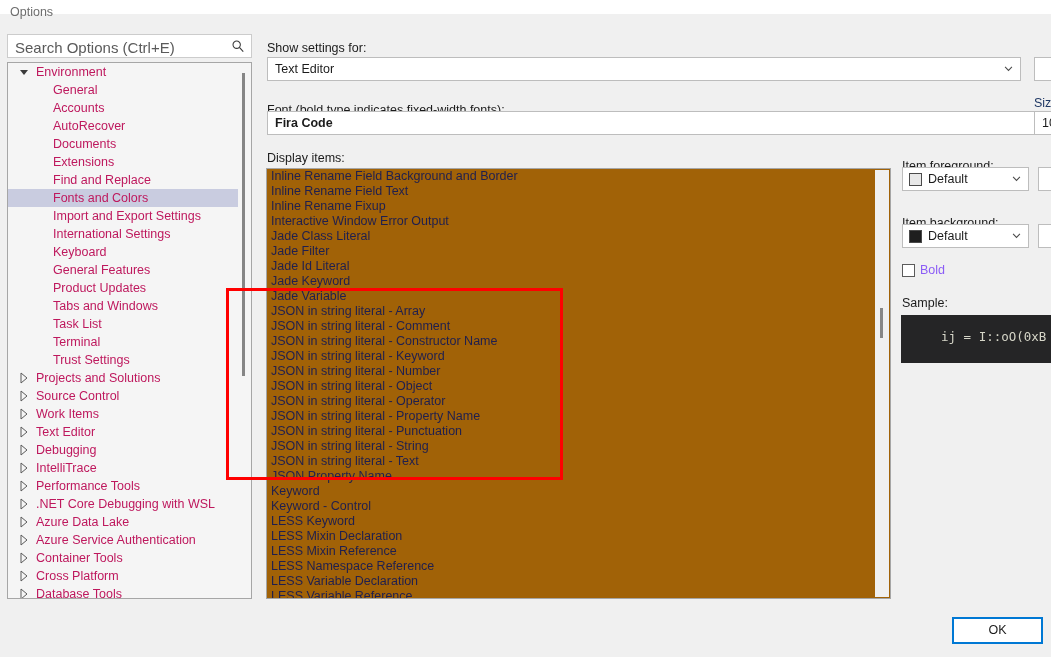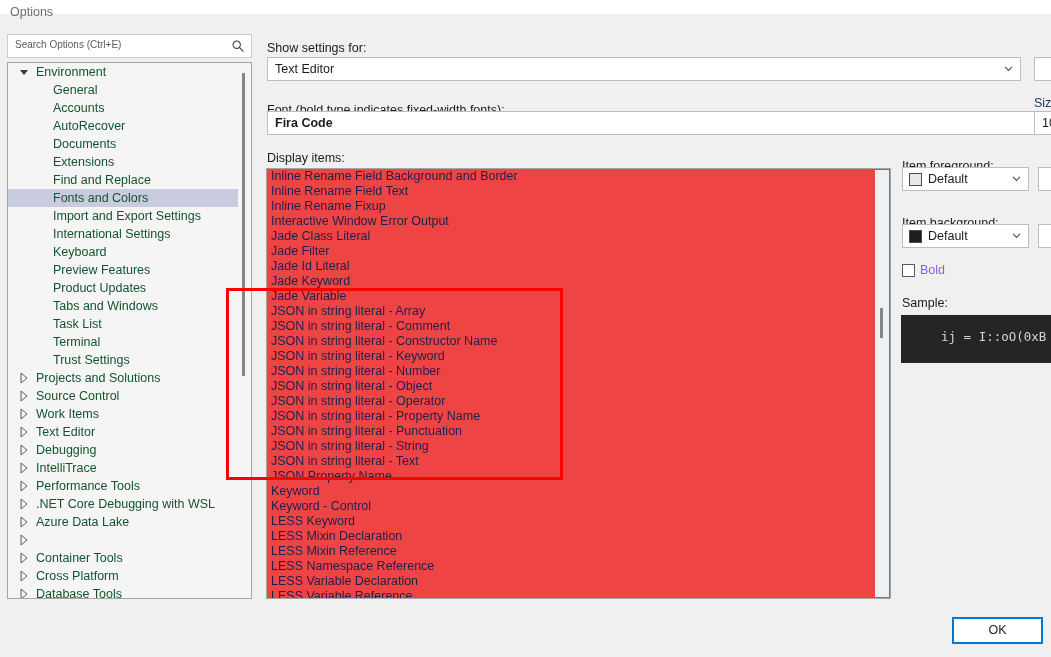--- a/index.html
+++ b/index.html
@@ -35,7 +35,7 @@
     background:#ffffff; border:1px solid #cccccc;
   }
   #searchbox .ph {
-    position:absolute; left:7px; top:4px; font-size:10px; color:#5a5a5a;
+    position:absolute; left:7px; top:4px; font-size:15px; color:#5a5a5a;
     white-space:nowrap;
   }
   #searchbox .mag {

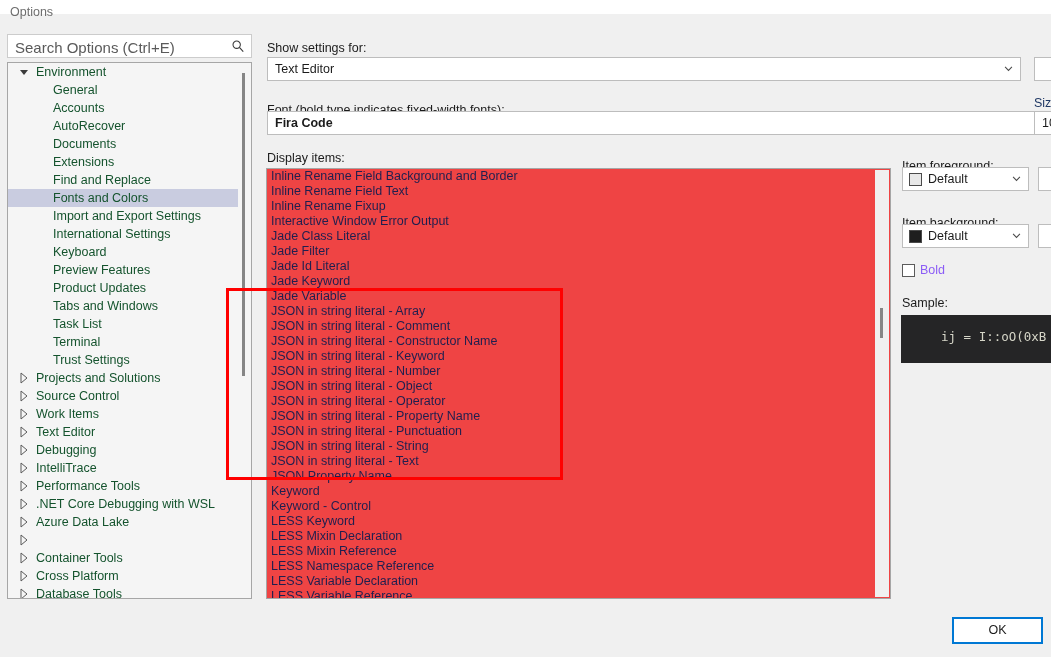--- a/index.html
+++ b/index.html
@@ -50,7 +50,7 @@
   #tree-inner { position:absolute; left:0; top:0; width:231px; }
   .tnode {
     position:relative; height:18px; line-height:18px;
-    white-space:nowrap; font-size:12.5px; color:#14532d;
+    white-space:nowrap; font-size:12.5px; color:#be185d;
     padding-left:0; cursor:default;
   }
   .tnode.sel { background:#c9cce0; }

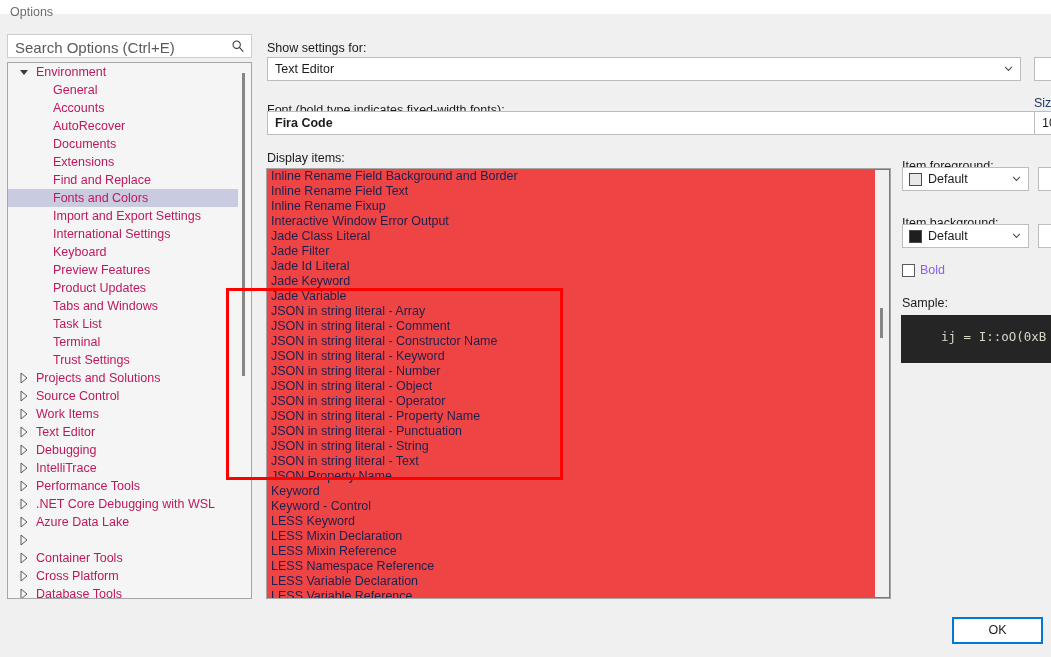--- a/index.html
+++ b/index.html
@@ -96,7 +96,7 @@
   
   #displaylist {
     position:absolute; left:266px; top:168px; width:625px; height:431px;
-    background:#ef4444; border:1px solid #a6a6a6; overflow:hidden;
+    background:#a16207; border:1px solid #a6a6a6; overflow:hidden;
   }
   #displaylist-inner { position:absolute; left:0; top:0; width:610px; }
   .ditem {

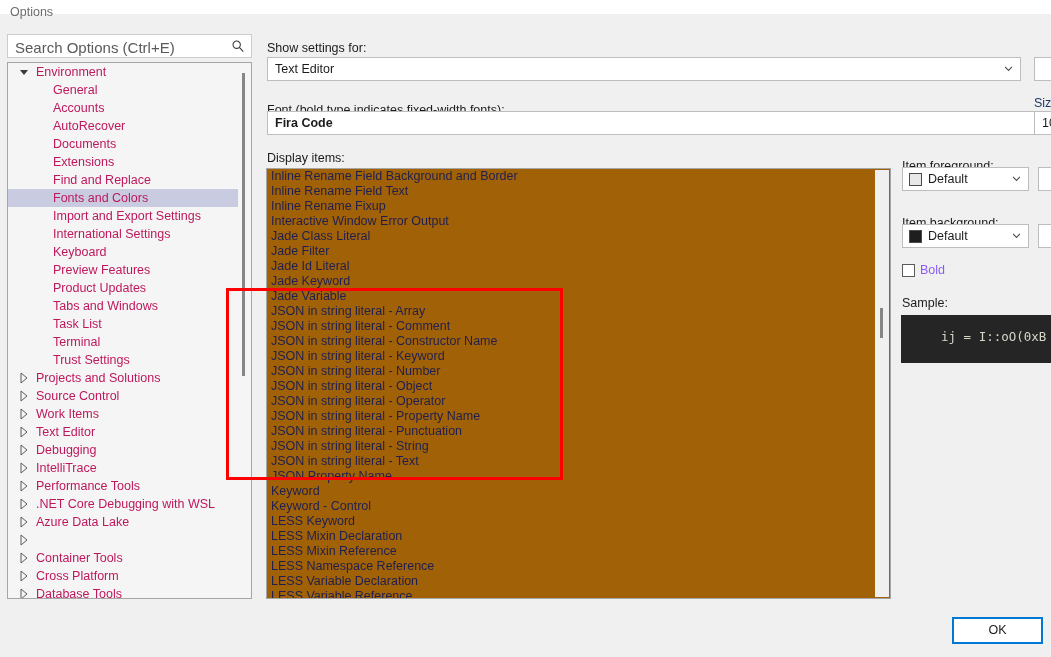--- a/index.html
+++ b/index.html
@@ -208,7 +208,7 @@
         <span class="lbl">Keyboard</span>
       </div>
       <div class="tnode child">
-        <span class="lbl">Preview Features</span>
+        <span class="lbl">General Features</span>
       </div>
       <div class="tnode child">
         <span class="lbl">Product Updates</span>

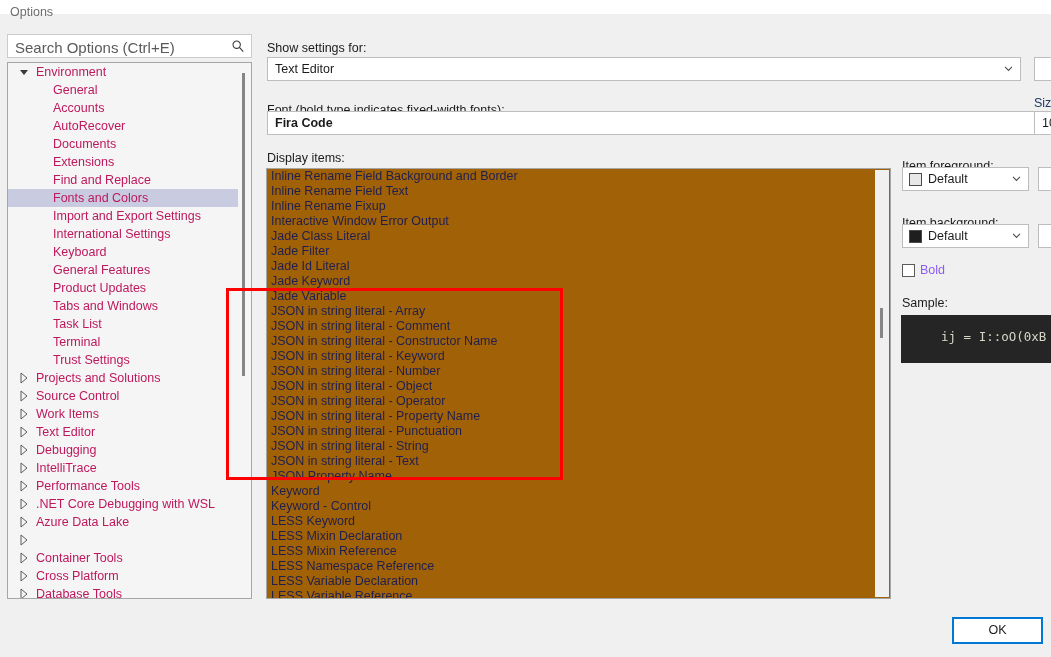--- a/index.html
+++ b/index.html
@@ -283,6 +283,7 @@
         <span class="glyph"><svg width="12" height="18" viewBox="0 0 12 18">
             <polygon points="3,4 9,9 3,14" fill="none" stroke="#5a5a5a" stroke-width="1"></polygon>
           </svg></span>
+        <span class="lbl">Azure Service Authentication</span>
       </div>
       <div class="tnode root">
         <span class="glyph"><svg width="12" height="18" viewBox="0 0 12 18">

